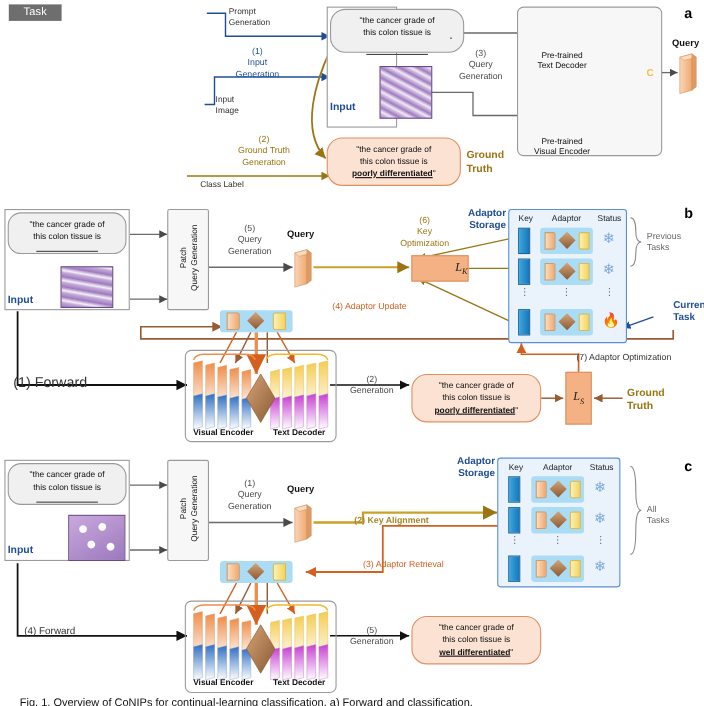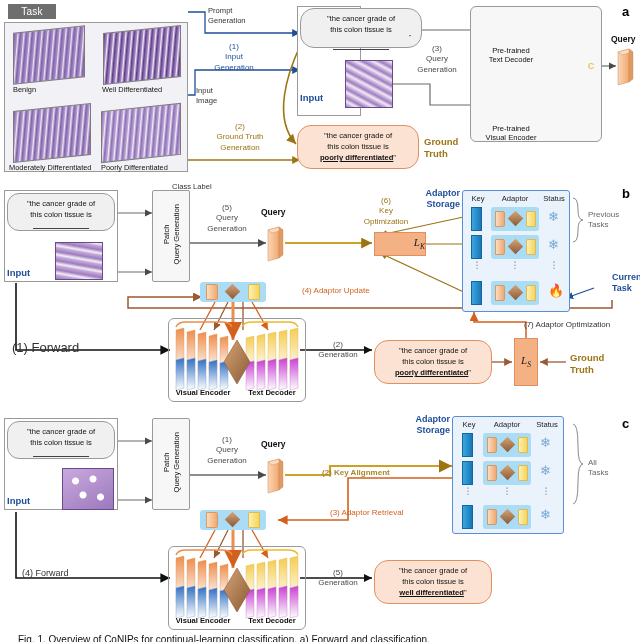--- a/index.html
+++ b/index.html
@@ -395,28 +395,6 @@
 
   <div class="abs task-badge" style="left:8px; top:4px; width:48px;">Task</div>
 
-  <div class="abs dataset-box" style="left:4px; top:22px; width:184px; height:150px;">
-
-    <div class="abs" style="left:8px; top:6px; width:72px; height:52px; background:
-      repeating-linear-gradient(95deg, #7d5fa8 0px,#a98fc8 3px,#e8e2f0 4px,#8b6bb0 6px),
-      linear-gradient(#9a7ac0,#7f5fa6); border:.5px solid #7a7a7a; transform: skewY(-6deg);"></div>
-    <div class="abs tissue-label" style="left:8px; top:62px;">Benign</div>
-
-    <div class="abs" style="left:98px; top:6px; width:78px; height:52px; background:
-      repeating-linear-gradient(95deg, #5d3a86 0px,#a98fc8 3px,#efe9f4 4px,#6e4a95 6px),
-      linear-gradient(#8255a8,#6b3f90); border:.5px solid #7a7a7a; transform: skewY(-6deg);"></div>
-    <div class="abs tissue-label" style="left:97px; top:62px;">Well Differentiated</div>
-
-    <div class="abs" style="left:8px; top:84px; width:78px; height:52px; background:
-      repeating-linear-gradient(95deg, #7d5fa8 0px,#b49dd0 3px,#ece7f2 4px,#8b6bb0 6px),
-      linear-gradient(#a184c4,#7f5fa6); border:.5px solid #7a7a7a; transform: skewY(-6deg);"></div>
-    <div class="abs tissue-label" style="left:4px; top:140px;">Moderately Differentiated</div>
-
-    <div class="abs" style="left:96px; top:84px; width:80px; height:52px; background:
-      repeating-linear-gradient(95deg, #8a6cb4 0px,#bda8d6 3px,#f1ecf6 4px,#9678bc 6px),
-      linear-gradient(#ad93cd,#8a6cb4); border:.5px solid #7a7a7a; transform: skewY(-6deg);"></div>
-    <div class="abs tissue-label" style="left:96px; top:140px;">Poorly Differentiated</div>
-  </div>
 
   <div class="abs plain-lbl" style="left:208px; top:6px; white-space:pre;">Prompt
 Generation</div>

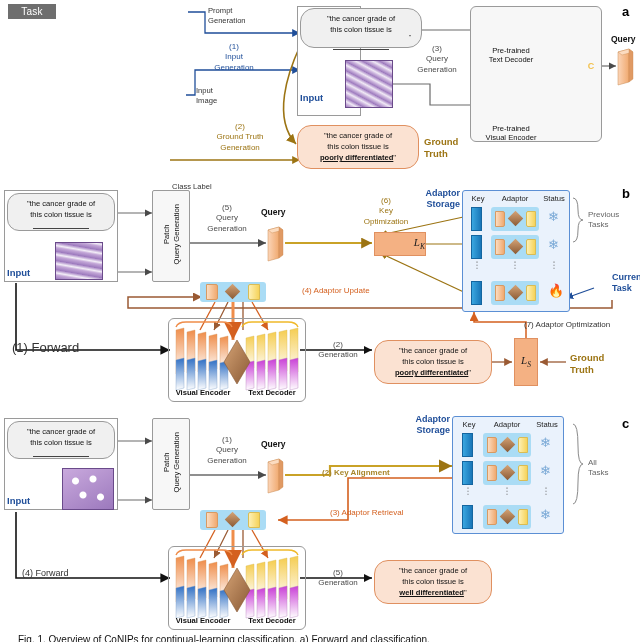--- a/index.html
+++ b/index.html
@@ -406,7 +406,7 @@
   <div class="abs step-lbl gold" style="left:192px; top:122px; width:96px; white-space:pre;">(2)
 Ground Truth
 Generation</div>
-  <div class="abs plain-lbl" style="left:172px; top:163px;margin-top:19px;">Class Label</div>
+  <div class="abs plain-lbl" style="left:182px; top:163px;">Class Label</div>
 
   <div class="abs outer-input" style="left:297px; top:6px; width:64px; height:110px;"></div>
   <div class="abs prompt-box" style="left:300px; top:8px; width:122px; height:40px; border-radius:14px;">

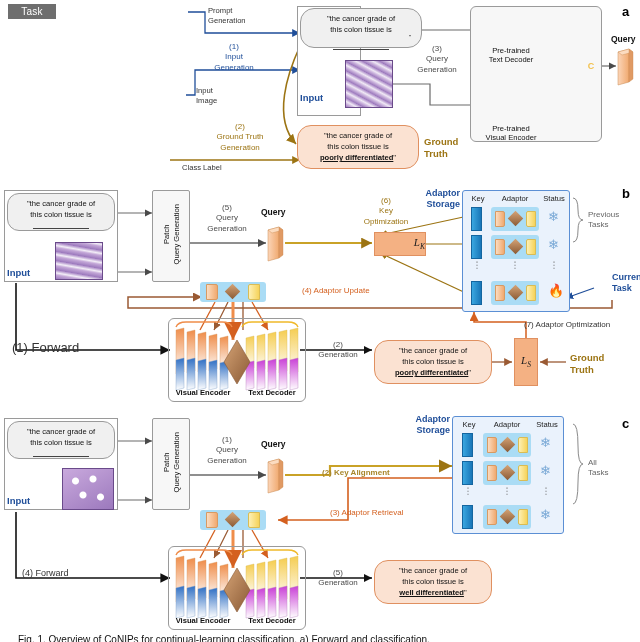--- a/index.html
+++ b/index.html
@@ -512,7 +512,7 @@
   <div class="abs bold-blue" style="left:612px; top:272px; white-space:pre;">Current
 Task</div>
 
-  <div class="abs arrow-lbl-orange" style="left:302px; top:286px;">(4) Adaptor Update</div>
+  <div class="abs arrow-lbl-orange" style="left:302px; top:274px;">(4) Adaptor Update</div>
   <div class="abs arrow-lbl-dark" style="left:524px; top:320px;">(7) Adaptor Optimization</div>
   <div class="abs arrow-lbl-dark" style="left:12px; top:340px; font-size:13px;">(1) Forward</div>
   <div class="abs step-lbl" style="left:310px; top:340px; width:56px; white-space:pre;">(2)

